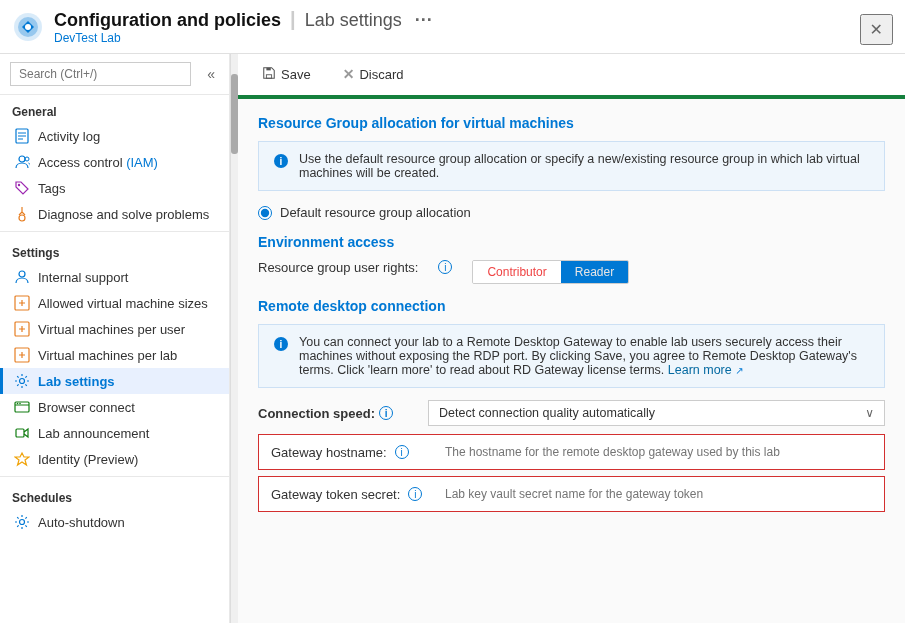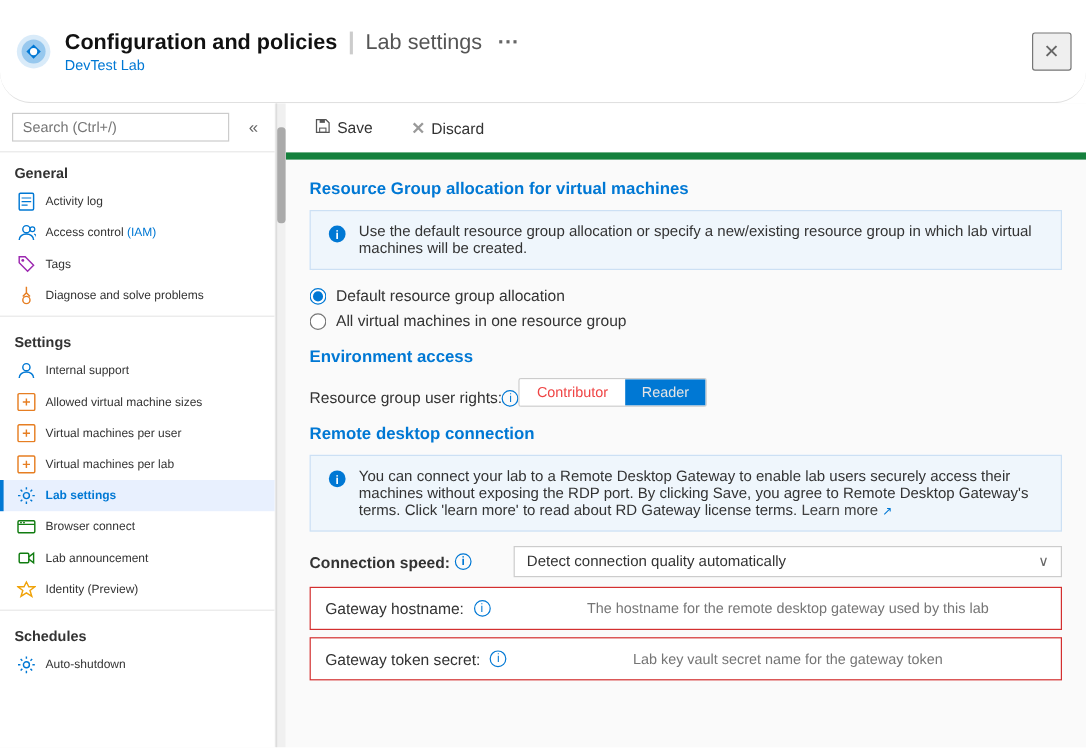--- a/index.html
+++ b/index.html
@@ -7,10 +7,9 @@
 
     
     .title-bar {
-      display: flex; align-items: center; justify-content: space-between;
-      padding: 24px 12px; border-bottom: 1px solid #e0e0e0; background: #fff;
+      display: flex; align-items: flex-end; justify-content: space-between;
+      padding: 8px 12px; border-bottom: 1px solid #e0e0e0; background: #fff;
       min-height: 52px;
-      border-radius: 26px;
     }
     .title-left { display: flex; align-items: center; gap: 10px; }
     .app-icon { width: 32px; height: 32px; }

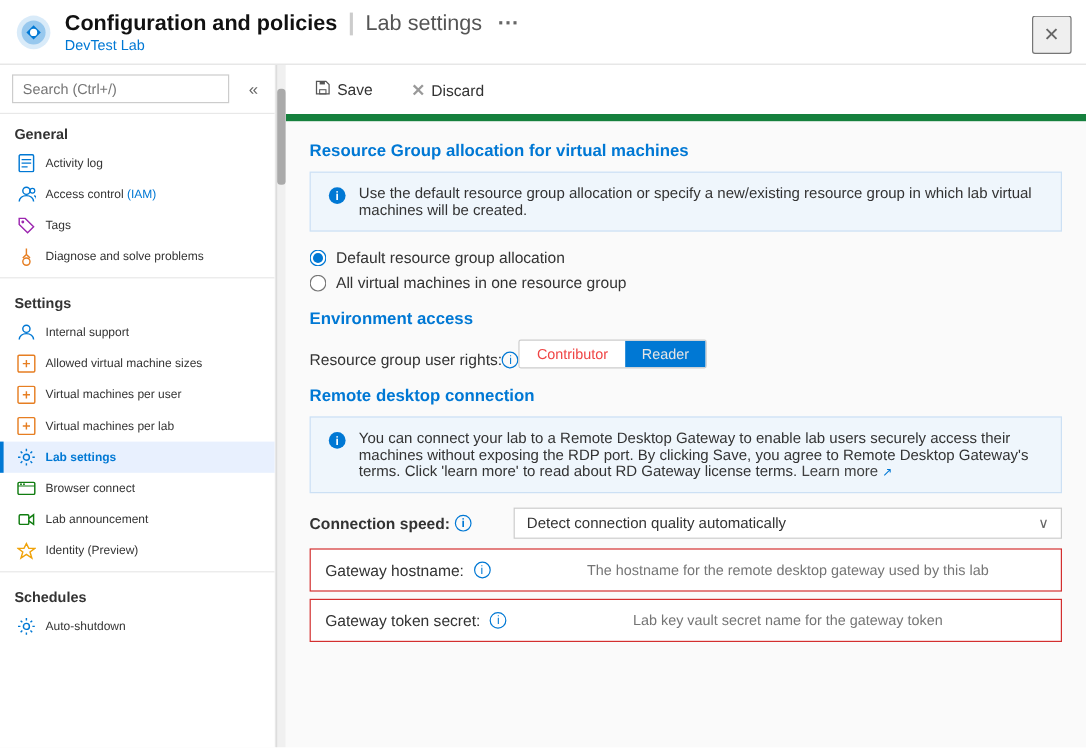--- a/index.html
+++ b/index.html
@@ -60,8 +60,8 @@
 
     
     .toolbar {
-      display: flex; align-items: flex-end; gap: 16px; padding: 8px 16px;
-      background: #fff; border-bottom: 6px solid #15803d; min-height: 40px;
+      display: flex; align-items: flex-start; gap: 16px; padding: 8px 16px;
+      background: #fff; border-bottom: 4px solid #15803d; min-height: 40px;
     }
     .toolbar-btn {
       display: flex; align-items: center; gap: 5px; cursor: pointer; font-size: 13px; color: #333;

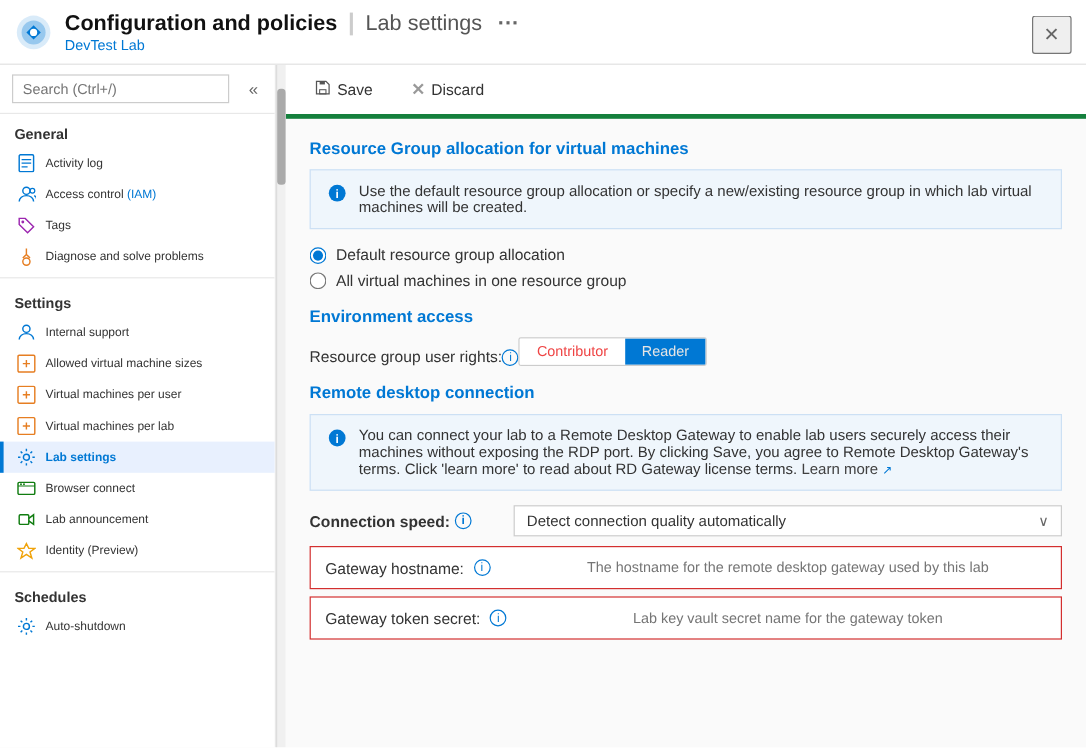--- a/index.html
+++ b/index.html
@@ -52,7 +52,7 @@
     }
     .sidebar-item .si-icon { width: 16px; height: 16px; flex-shrink: 0; display: flex; align-items: center; justify-content: center; font-size: 14px; }
     .sidebar-divider { height: 1px; background: #e8e8e8; margin: 4px 0; }
-    .sidebar-item .si-label { font-size: 10px; }
+    .sidebar-item .si-label { font-size: 13px; }
     .sidebar-item .si-label .iam { color: #0078d4; }
 
     

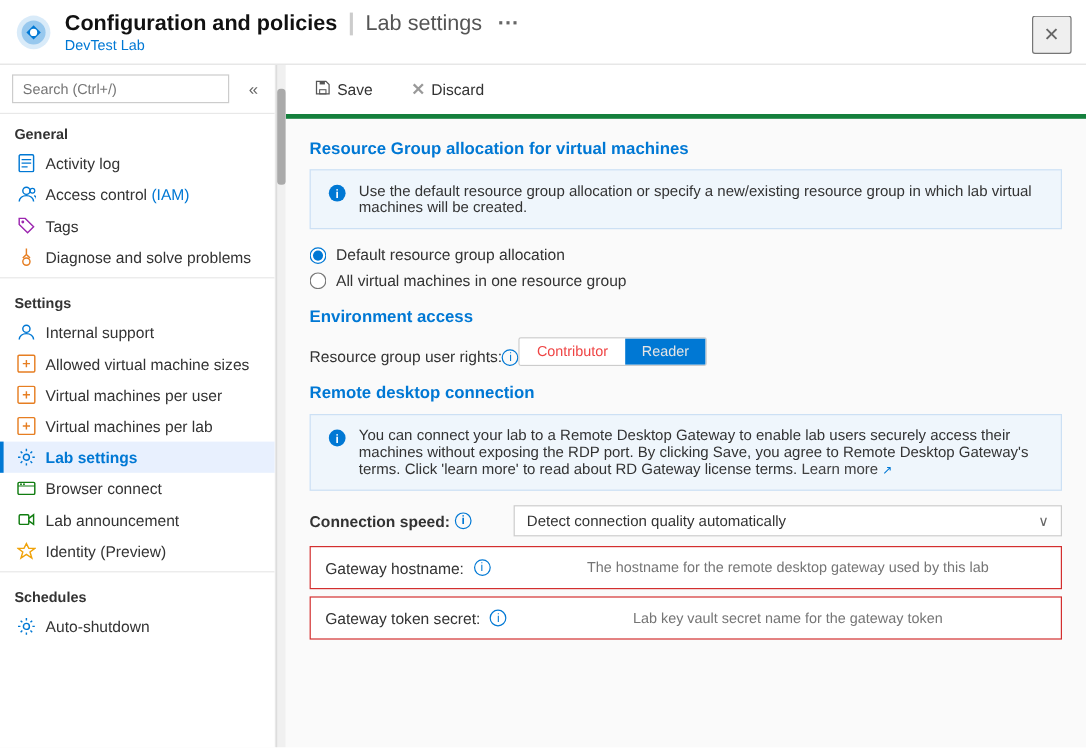--- a/index.html
+++ b/index.html
@@ -360,10 +360,6 @@
           <input type="radio" name="rg-allocation" checked="" style="">
           <span>Default resource group allocation</span>
         </div>
-        <div class="radio-item">
-          <input type="radio" name="rg-allocation" style="">
-          <span>All virtual machines in one resource group</span>
-        </div>
       </div>
 
       <div class="env-access">

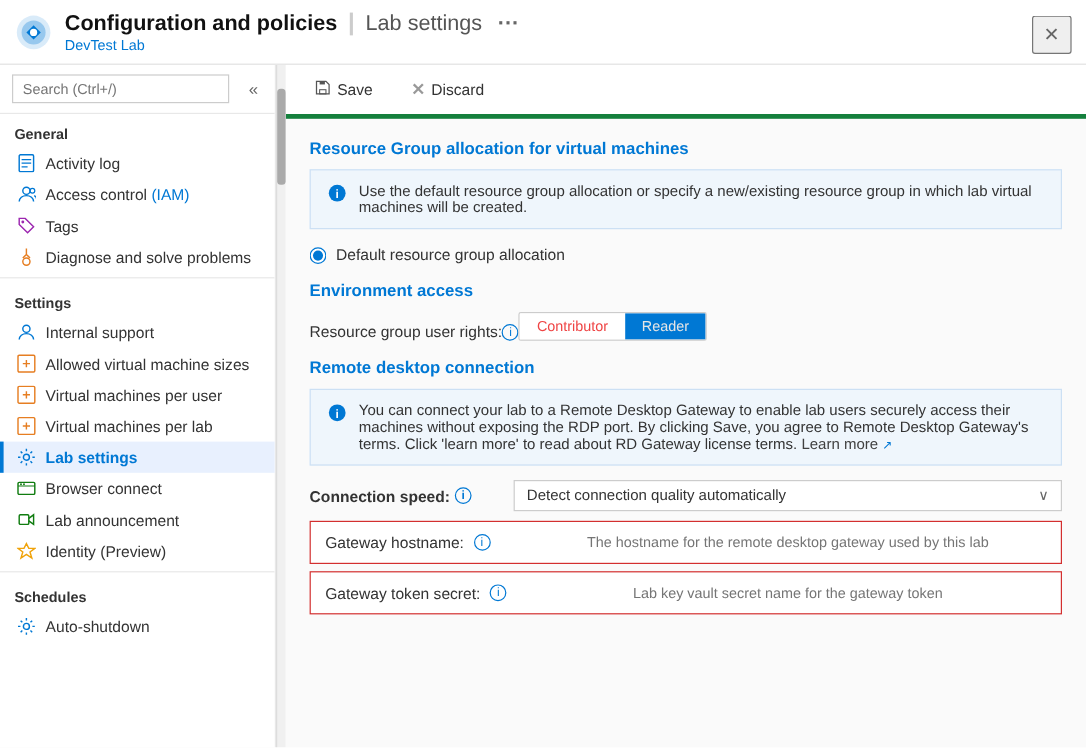--- a/index.html
+++ b/index.html
@@ -89,7 +89,7 @@
 
     
     .env-access { margin-bottom: 14px; }
-    .env-access-row { display: flex; align-items: flex-end; gap: 0; margin-top: 6px; }
+    .env-access-row { display: flex; align-items: flex-start; gap: 20px; margin-top: 6px; }
     .env-access-label { font-size: 13px; color: #333; }
     .info-circle { display: inline-flex; align-items: center; justify-content: center; width: 14px; height: 14px; border: 1px solid #0078d4; border-radius: 50%; font-size: 10px; color: #0078d4; cursor: pointer; }
 

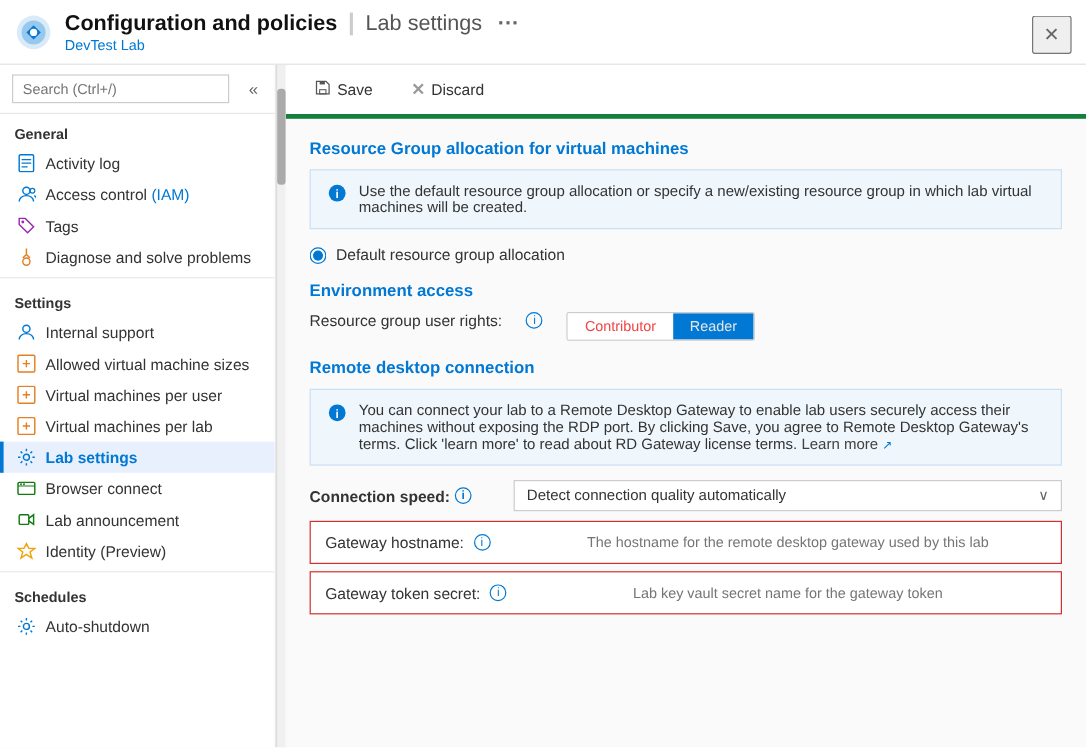--- a/index.html
+++ b/index.html
@@ -387,7 +387,7 @@
           <span>
             <span>You can connect your lab to a Remote Desktop Gateway to enable lab users securely access their machines without exposing the RDP port. By clicking Save, you agree to Remote Desktop Gateway's terms. Click 'learn more' to read about RD Gateway license terms.</span>
             <span style="color:#0078d4; cursor:pointer;"> </span>
-            <span style="color:#404040; cursor:pointer;">Learn more</span>
+            <span style="color:#0369a1; cursor:pointer;">Learn more</span>
             <span style="color:#0078d4; font-size:10px;"> ↗</span>
           </span>
         </div>

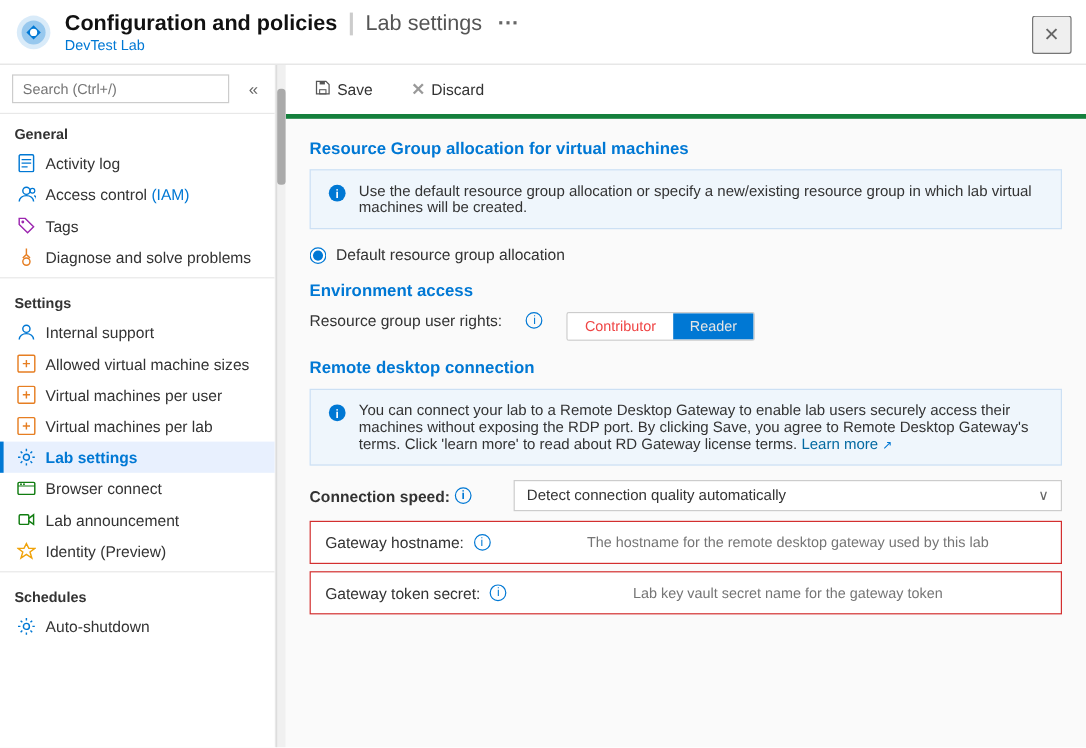--- a/index.html
+++ b/index.html
@@ -110,7 +110,7 @@
     .field-label { font-size: 13px; color: #333; min-width: 160px; display: flex; align-items: center; gap: 8px; }
     .field-input {
       flex: 1; border: none; outline: none; font-size: 12px; color: #6d28d9;
-      padding: 2px 4px; background: transparent; text-align: center;
+      padding: 2px 4px; background: transparent;
     }
 
     

